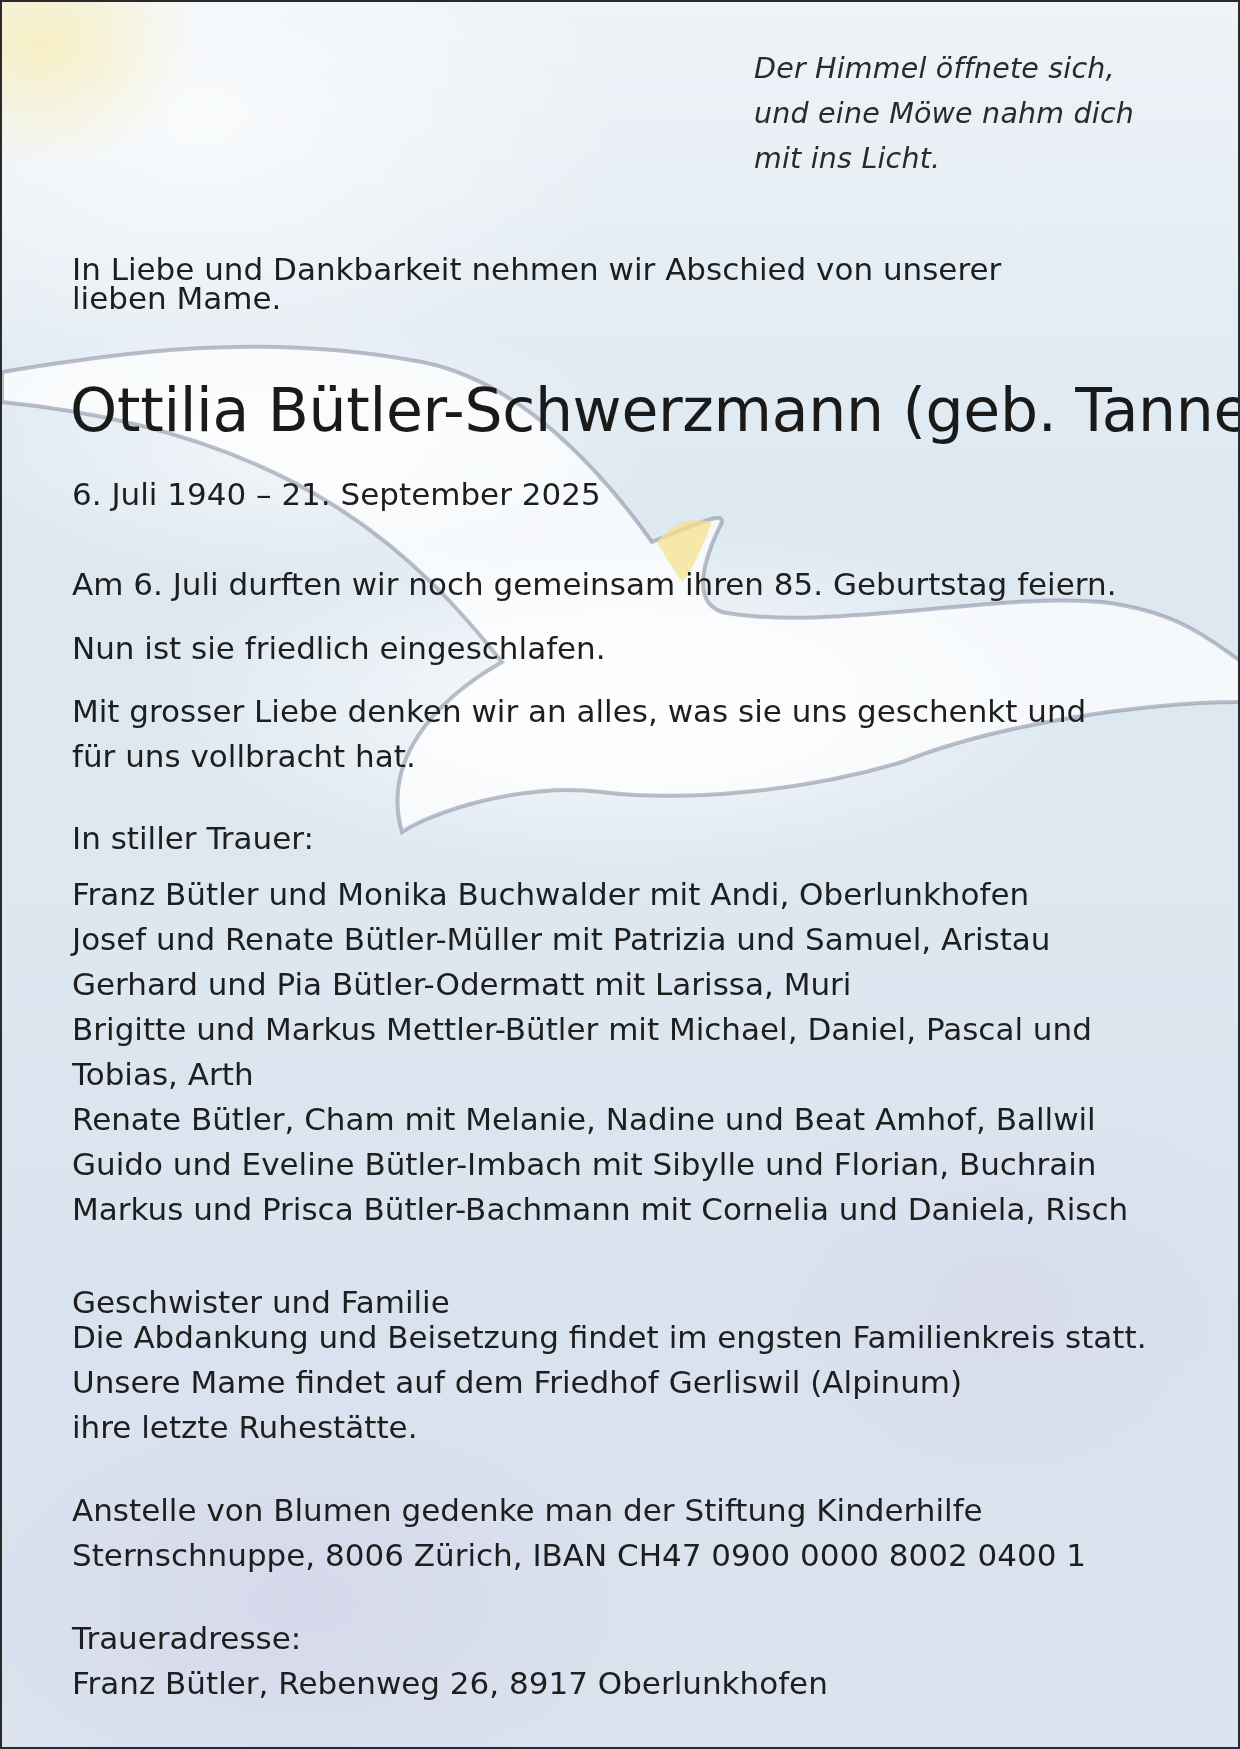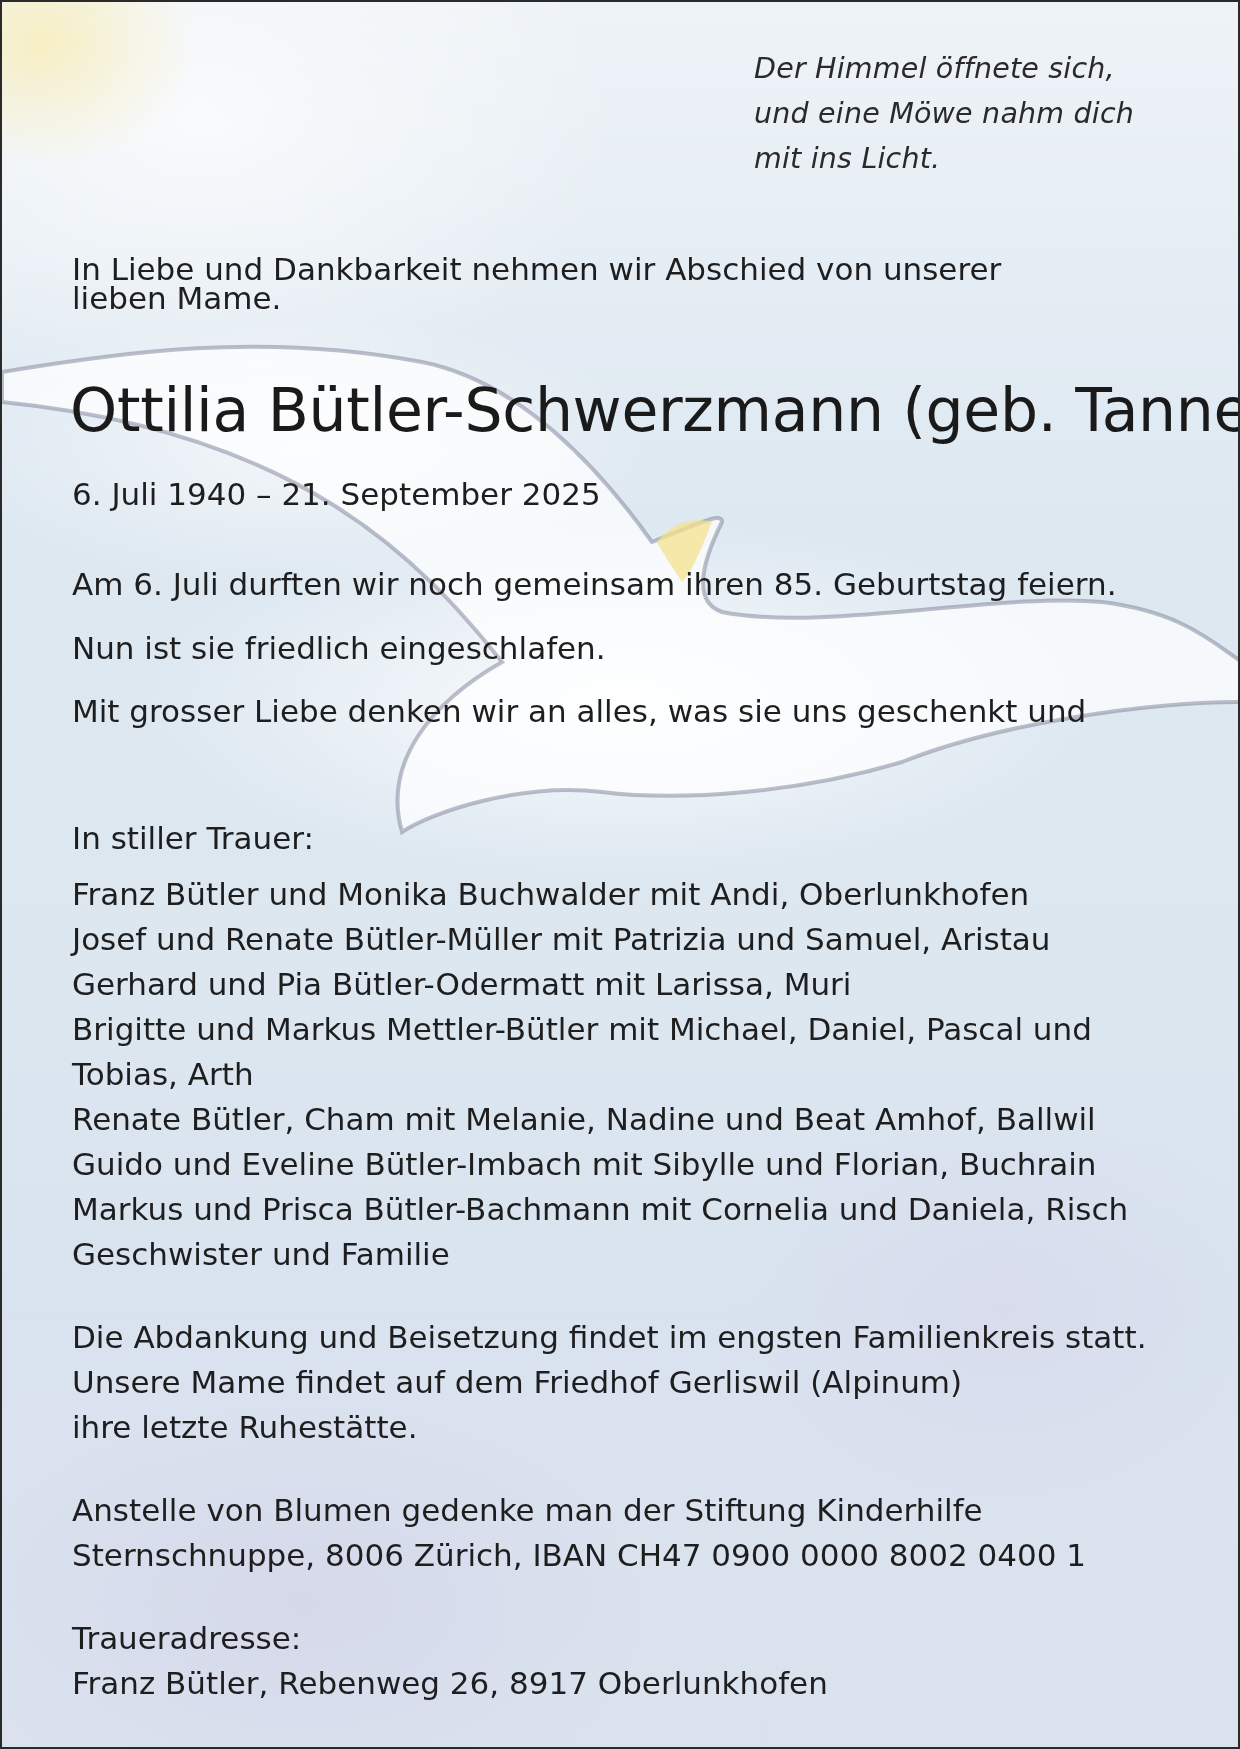--- a/index.html
+++ b/index.html
@@ -59,6 +59,7 @@
   <div class="txt" style="top:624px">Nun ist sie friedlich eingeschlafen.</div>
 
   <div class="txt" style="top:687px">Mit grosser Liebe denken wir an alles, was sie uns geschenkt und</div>
+  <div class="txt" style="top:732px">für uns vollbracht hat.</div>
 
   <div class="txt" style="top:814px">In stiller Trauer:</div>
   <div class="txt" style="top:870px">Franz Bütler und Monika Buchwalder mit Andi, Oberlunkhofen</div>

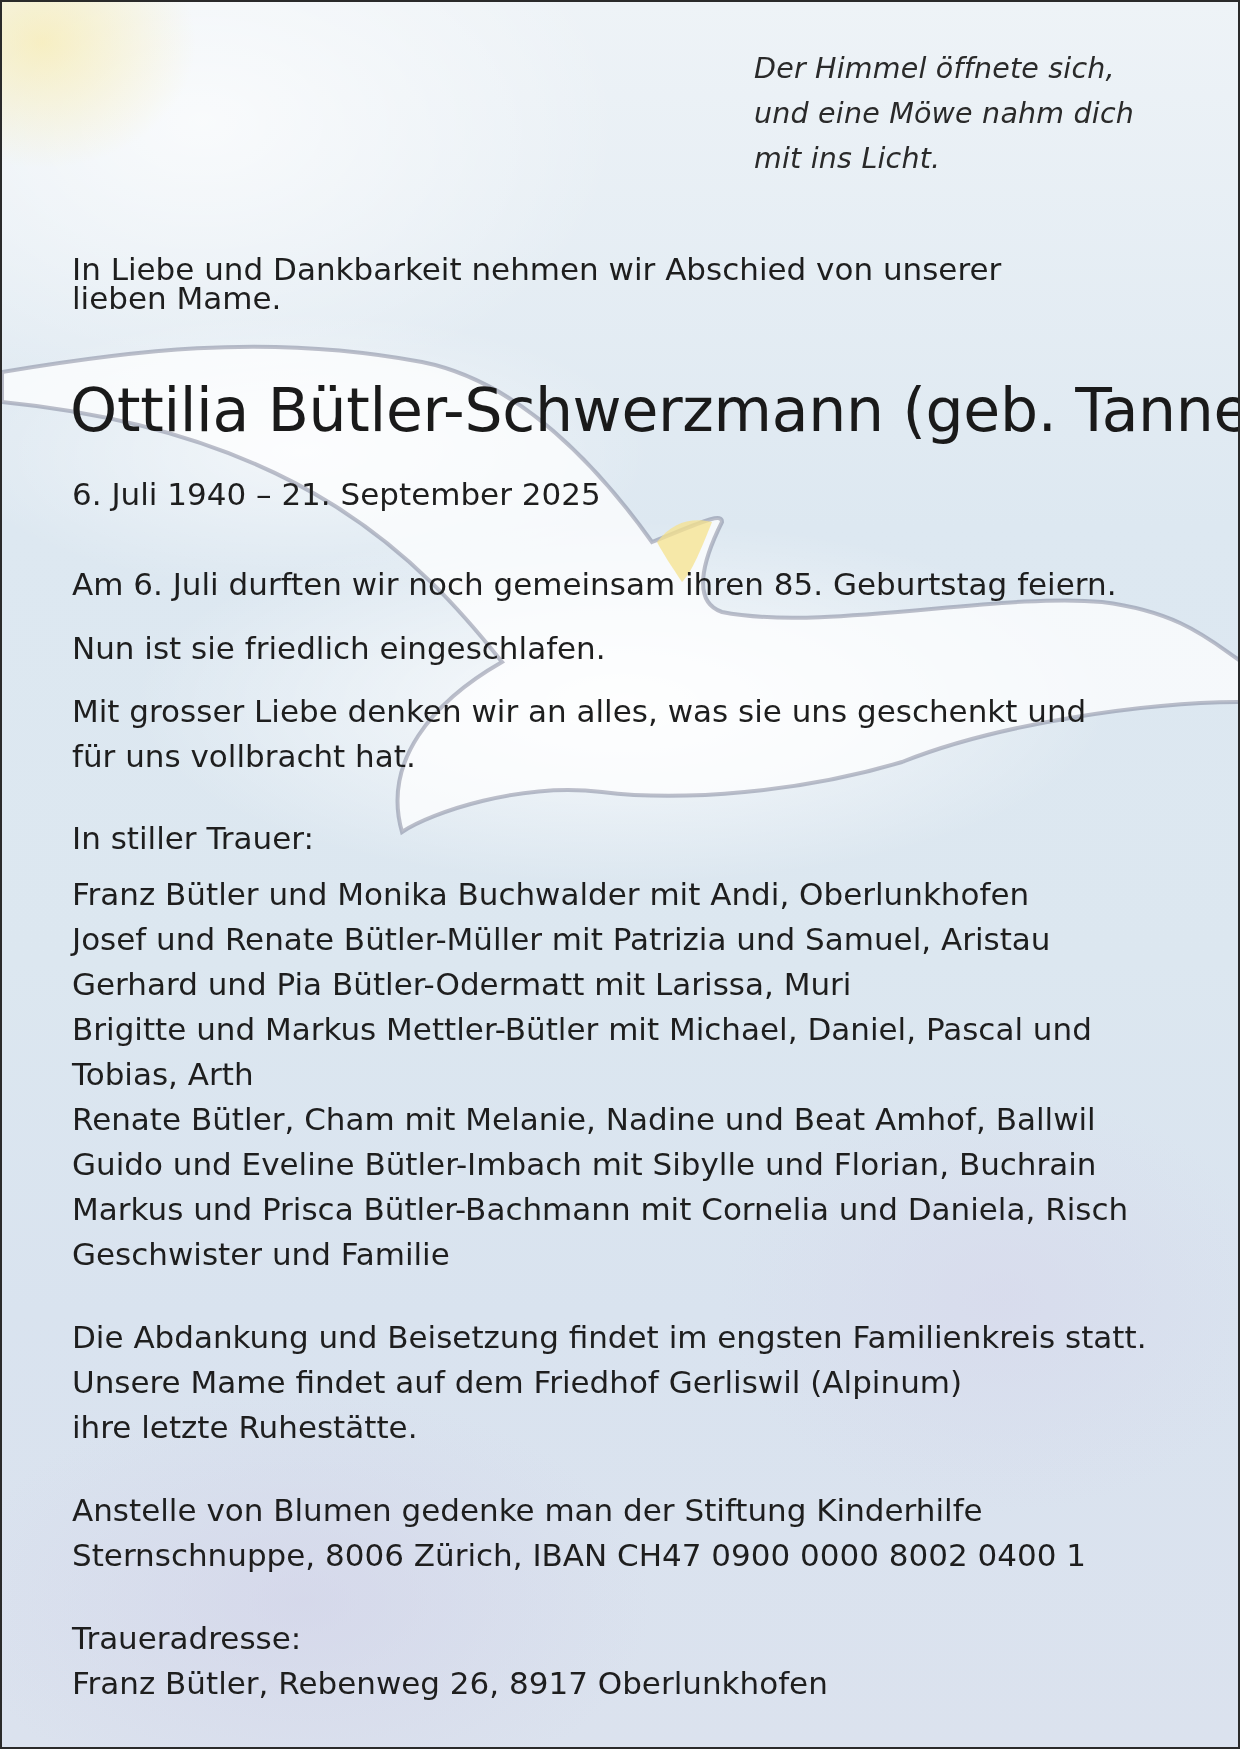--- a/index.html
+++ b/index.html
@@ -70,7 +70,7 @@
   <div class="txt" style="top:1140px">Guido und Eveline Bütler-Imbach mit Sibylle und Florian, Buchrain</div>
   <div class="txt" style="top:1095px">Renate Bütler, Cham mit Melanie, Nadine und Beat Amhof, Ballwil</div>
   <div class="txt" style="top:1185px">Markus und Prisca Bütler-Bachmann mit Cornelia und Daniela, Risch</div>
-  <div class="txt" style="top:1230px">Geschwister und Familie</div>
+  <div class="txt" style="top:1278px">Geschwister und Familie</div>
 
   <div class="txt" style="top:1313px">Die Abdankung und Beisetzung findet im engsten Familienkreis statt.</div>
   <div class="txt" style="top:1358px">Unsere Mame findet auf dem Friedhof Gerliswil (Alpinum)</div>

